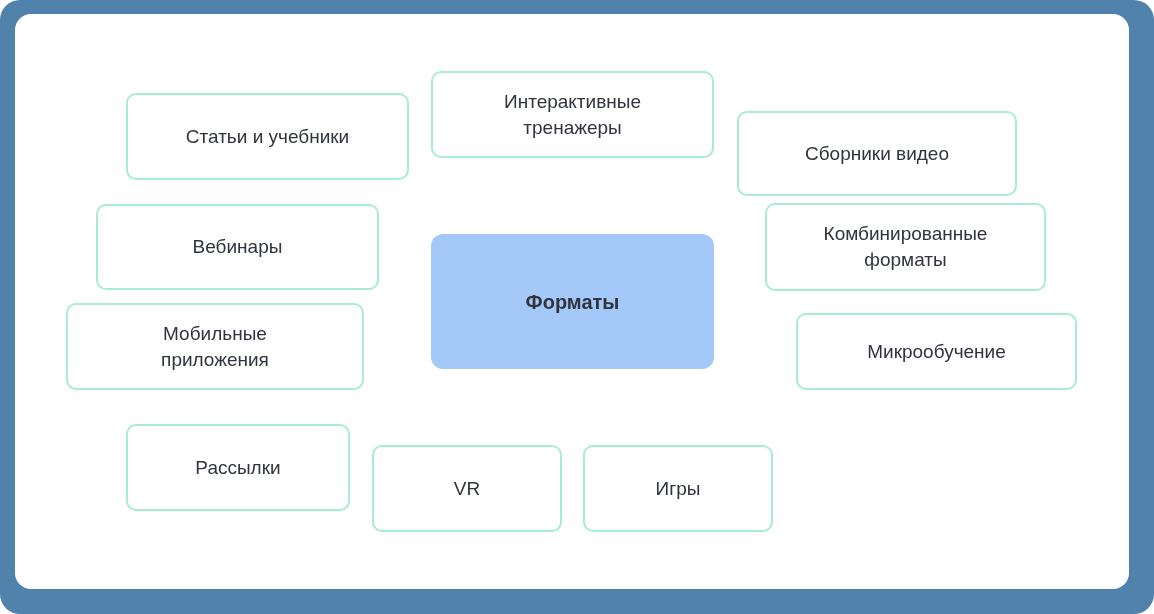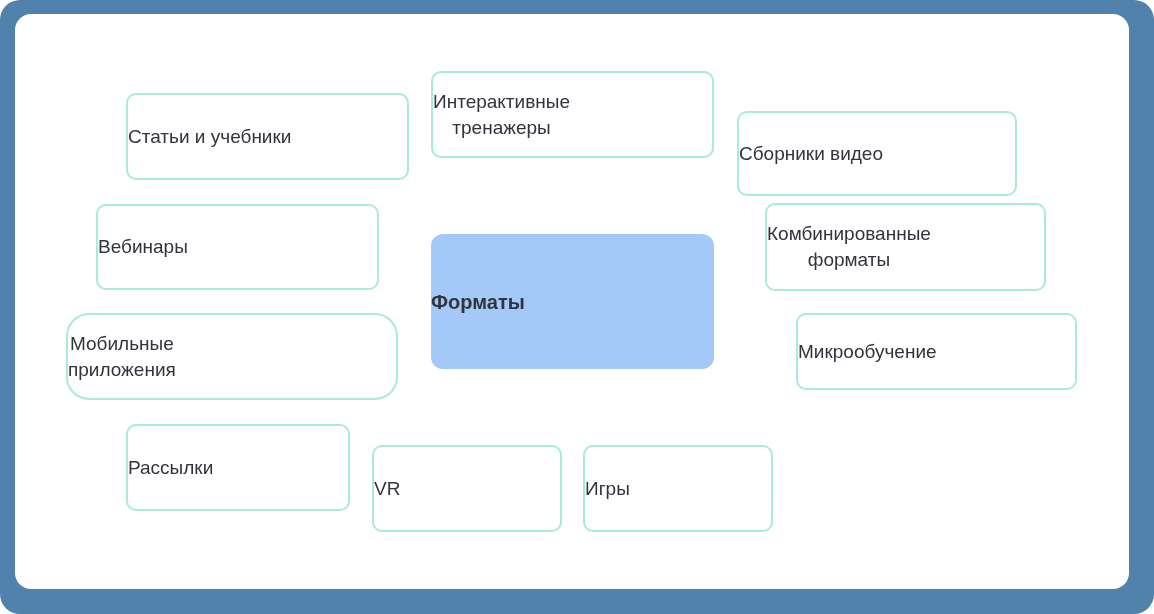--- a/index.html
+++ b/index.html
@@ -37,7 +37,7 @@
     border-radius: 10px;
     display: flex;
     align-items: center;
-    justify-content: flex-start;
+    justify-content: center;
     text-align: center;
     color: #31343d;
     font-size: 19px;

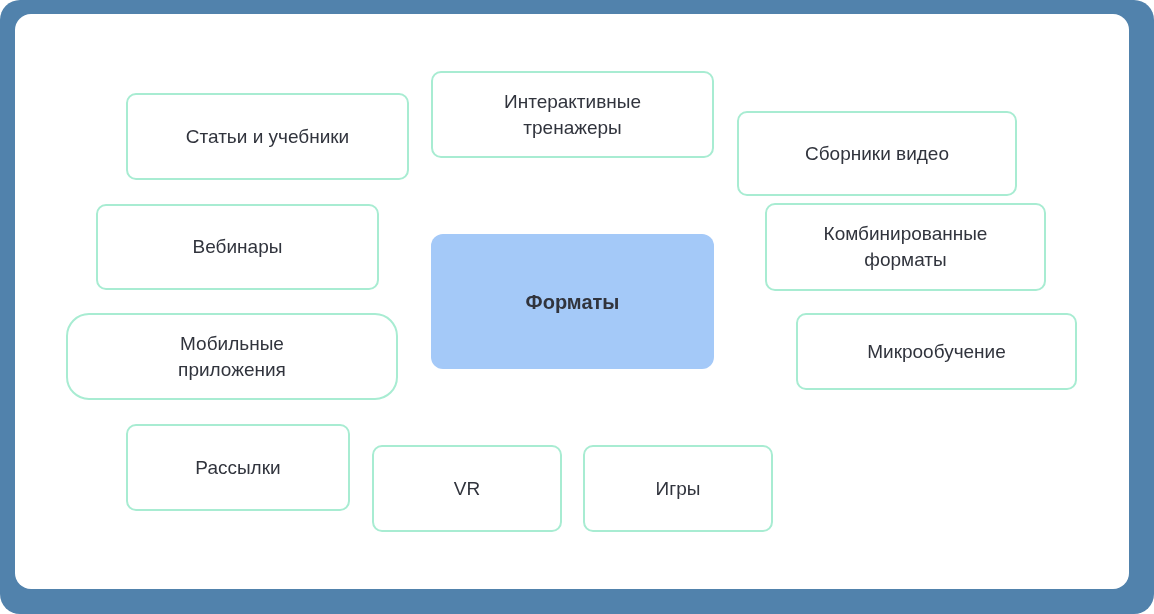--- a/index.html
+++ b/index.html
@@ -58,7 +58,7 @@
   #n-webinars       { left: 81px;  top: 190px; width: 283px; height: 86px; }
   #n-combined       { left: 750px; top: 189px; width: 281px; height: 88px; }
   #n-center         { left: 416px; top: 220px; width: 283px; height: 135px; }
-  #n-mobile         { left: 51px;  top: 299px; width: 332px; height: 87px; border-radius: 23px; }
+  #n-mobile         { left: 51px;  top: 289px; width: 298px; height: 87px; }
   #n-micro          { left: 781px; top: 299px; width: 281px; height: 77px; }
   #n-newsletters    { left: 111px; top: 410px; width: 224px; height: 87px; }
   #n-vr             { left: 357px; top: 431px; width: 190px; height: 87px; }

